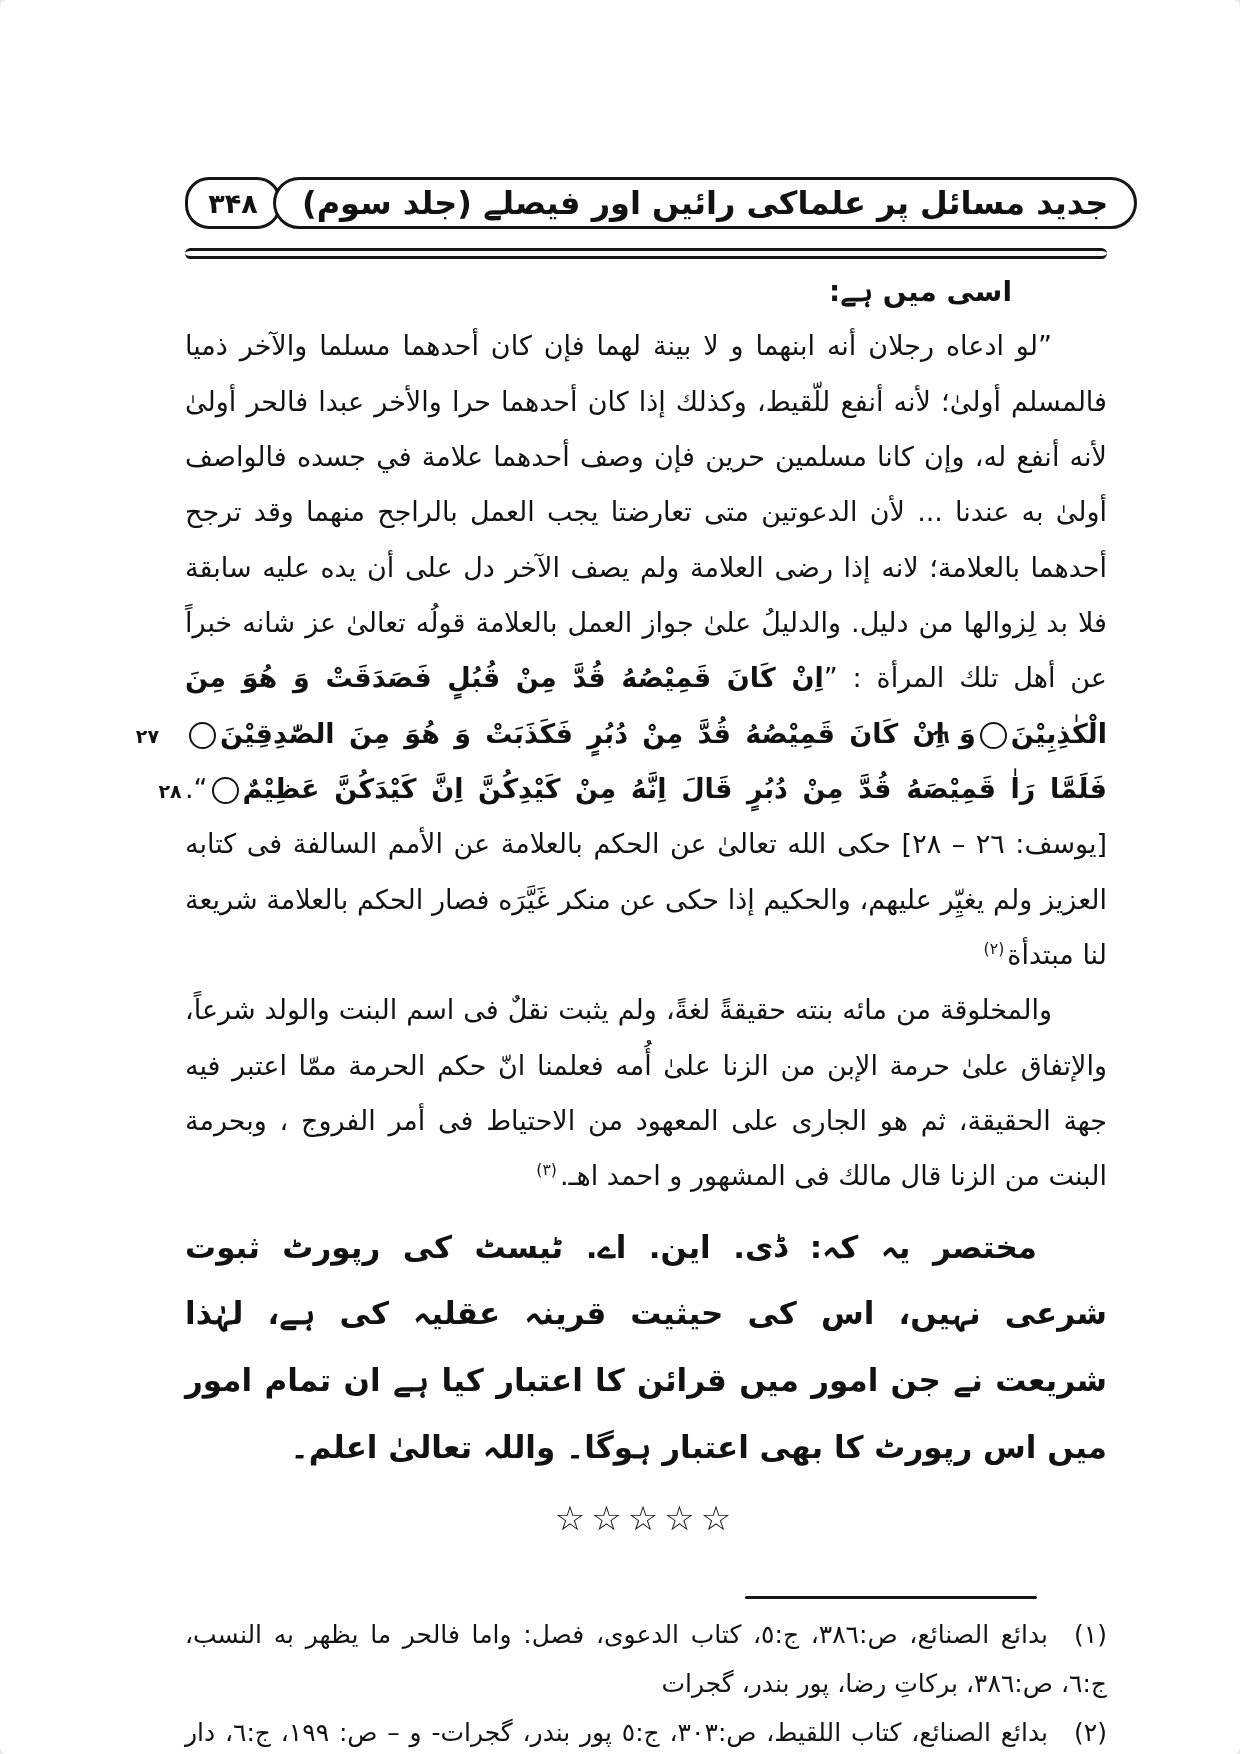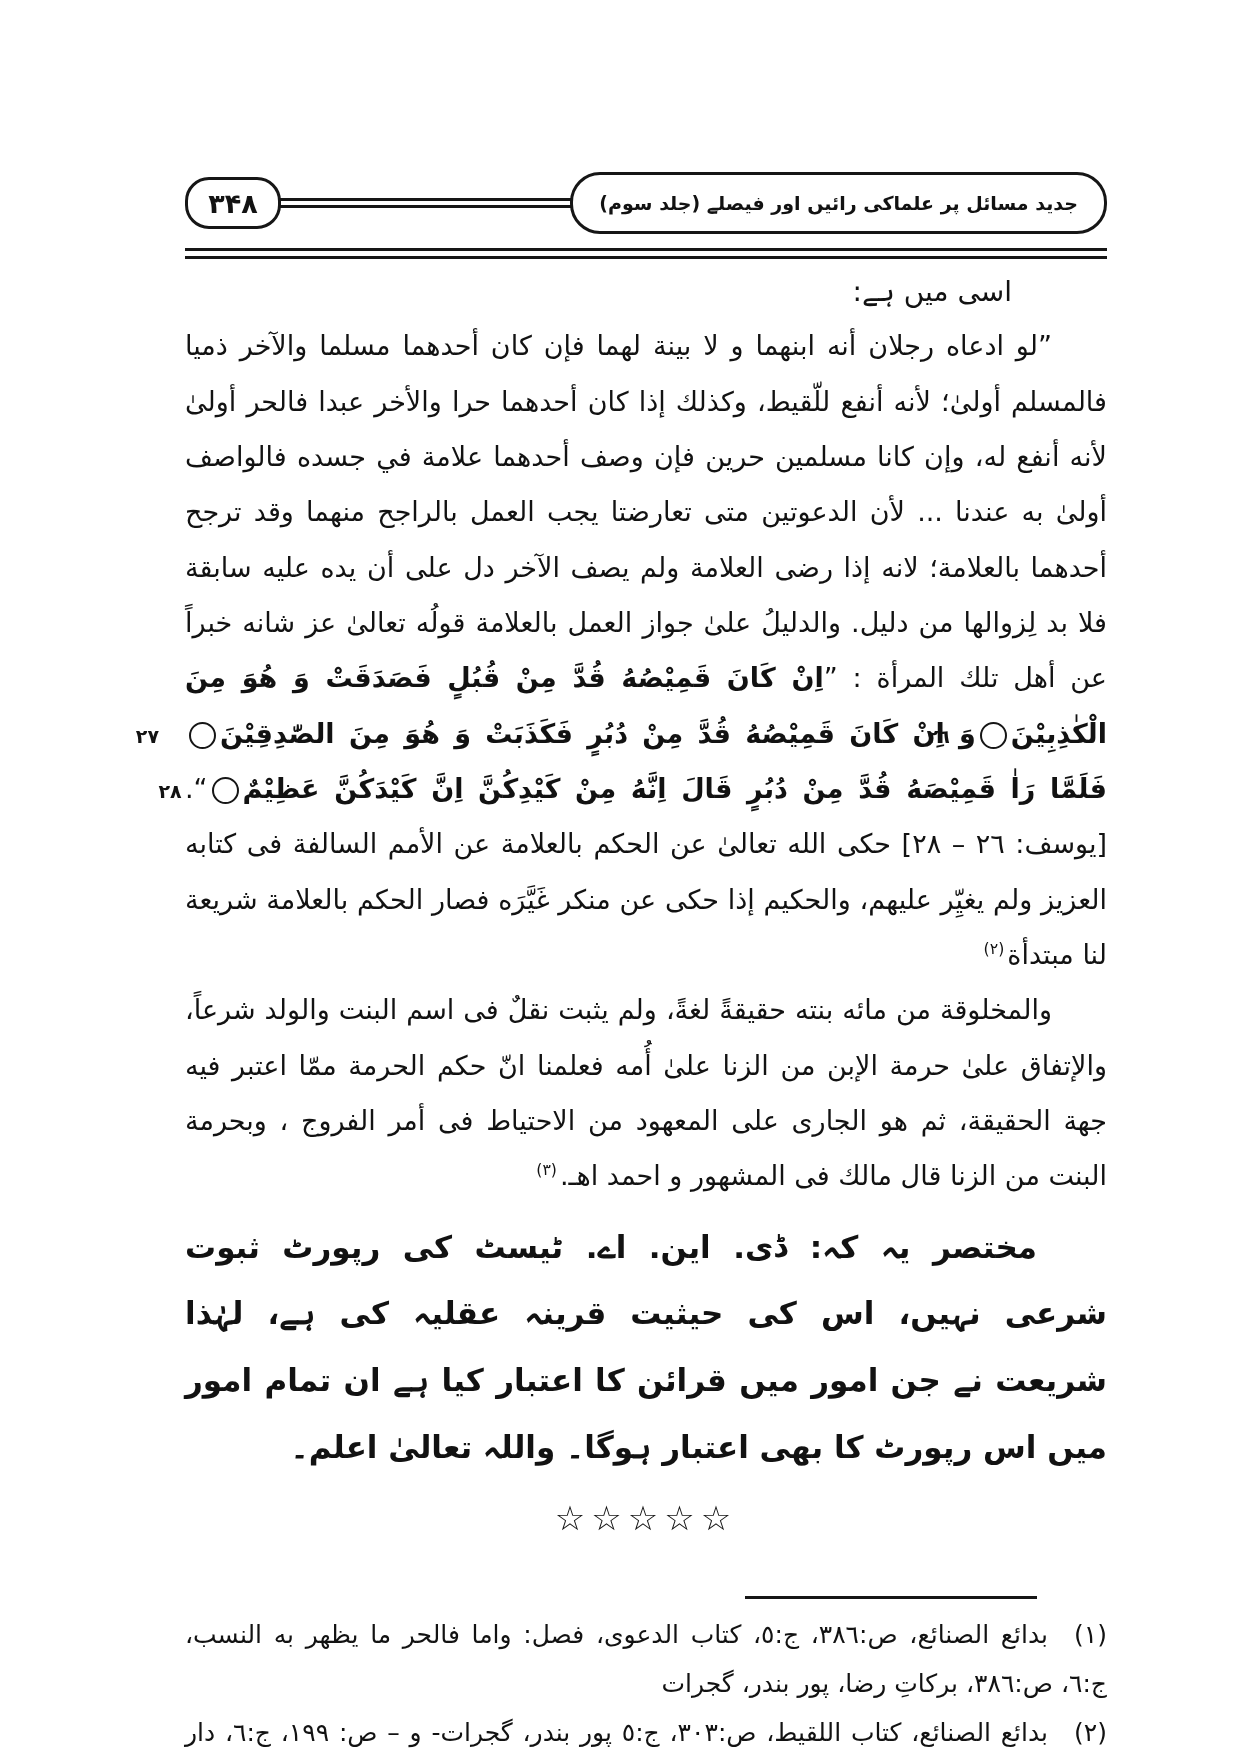--- a/index.html
+++ b/index.html
@@ -2,7 +2,7 @@
 <html lang="ur" dir="rtl"><head>
 <meta charset="utf-8">
 <style>
-  * { margin:0; padding:0; box-sizing:border-box; }
+  * { margin:0; padding:0; box-sizing:border-box;border-radius:6px; }
   html,body { background:#e8e8e8; }
   .page {
     width:1240px; height:1754px; margin:0 auto; background:#ffffff;

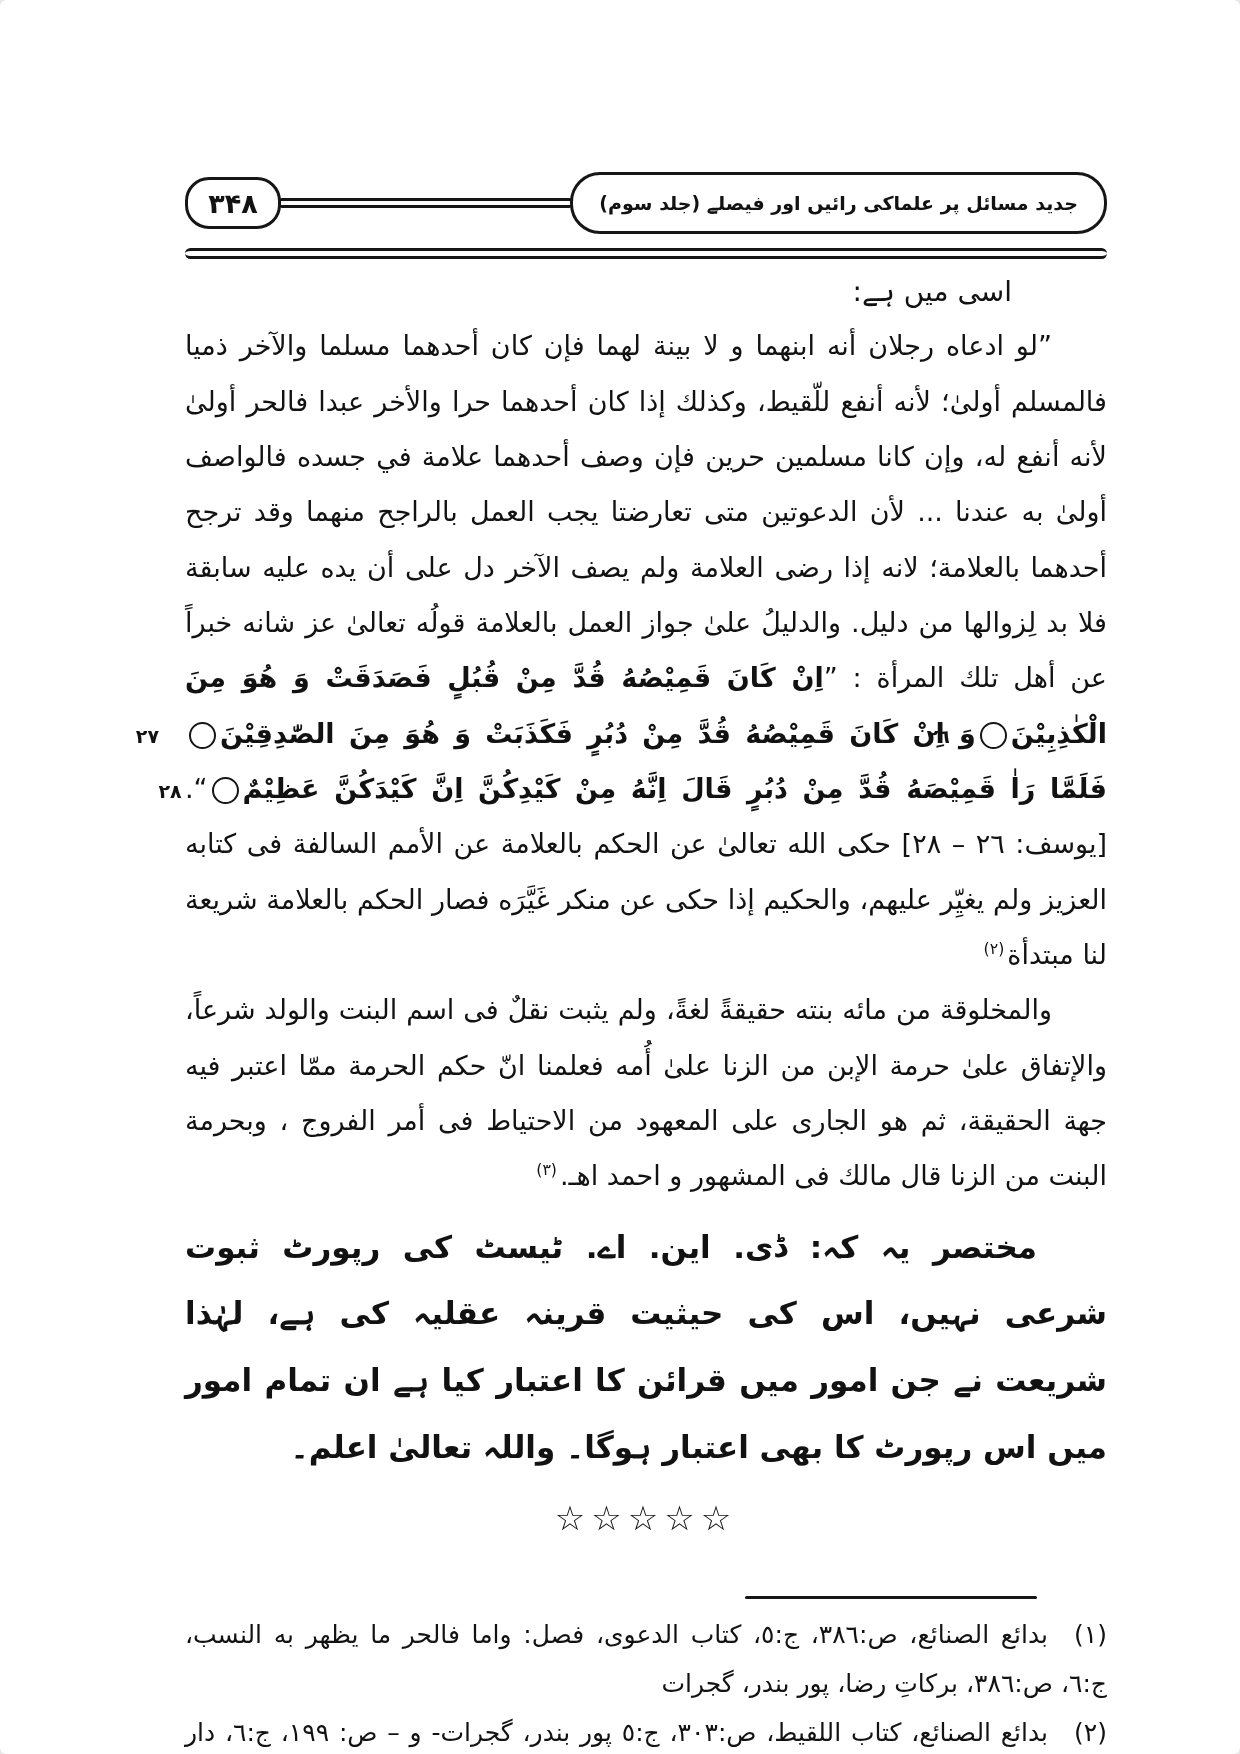--- a/index.html
+++ b/index.html
@@ -22,8 +22,8 @@
   .rule-connector { flex:1; height:10px; border-top:3px solid #161616; border-bottom:3px solid #161616; margin:0 -4px; }
   .cartouche {
     border:3px solid #161616; border-radius:30px; background:#fff; z-index:2;
-    height:62px; display:flex; align-items:center; justify-content:center;
-    padding:0 26px; font-size:19px; font-weight:bold; direction:rtl; white-space:nowrap;
+    height:52px; display:flex; align-items:center; justify-content:center;
+    padding:0 26px; font-size:32px; font-weight:bold; direction:rtl; white-space:nowrap;
   }
   .double-rule { margin-top:10px; height:11px; border-top:3px solid #161616; border-bottom:3px solid #161616; }
 

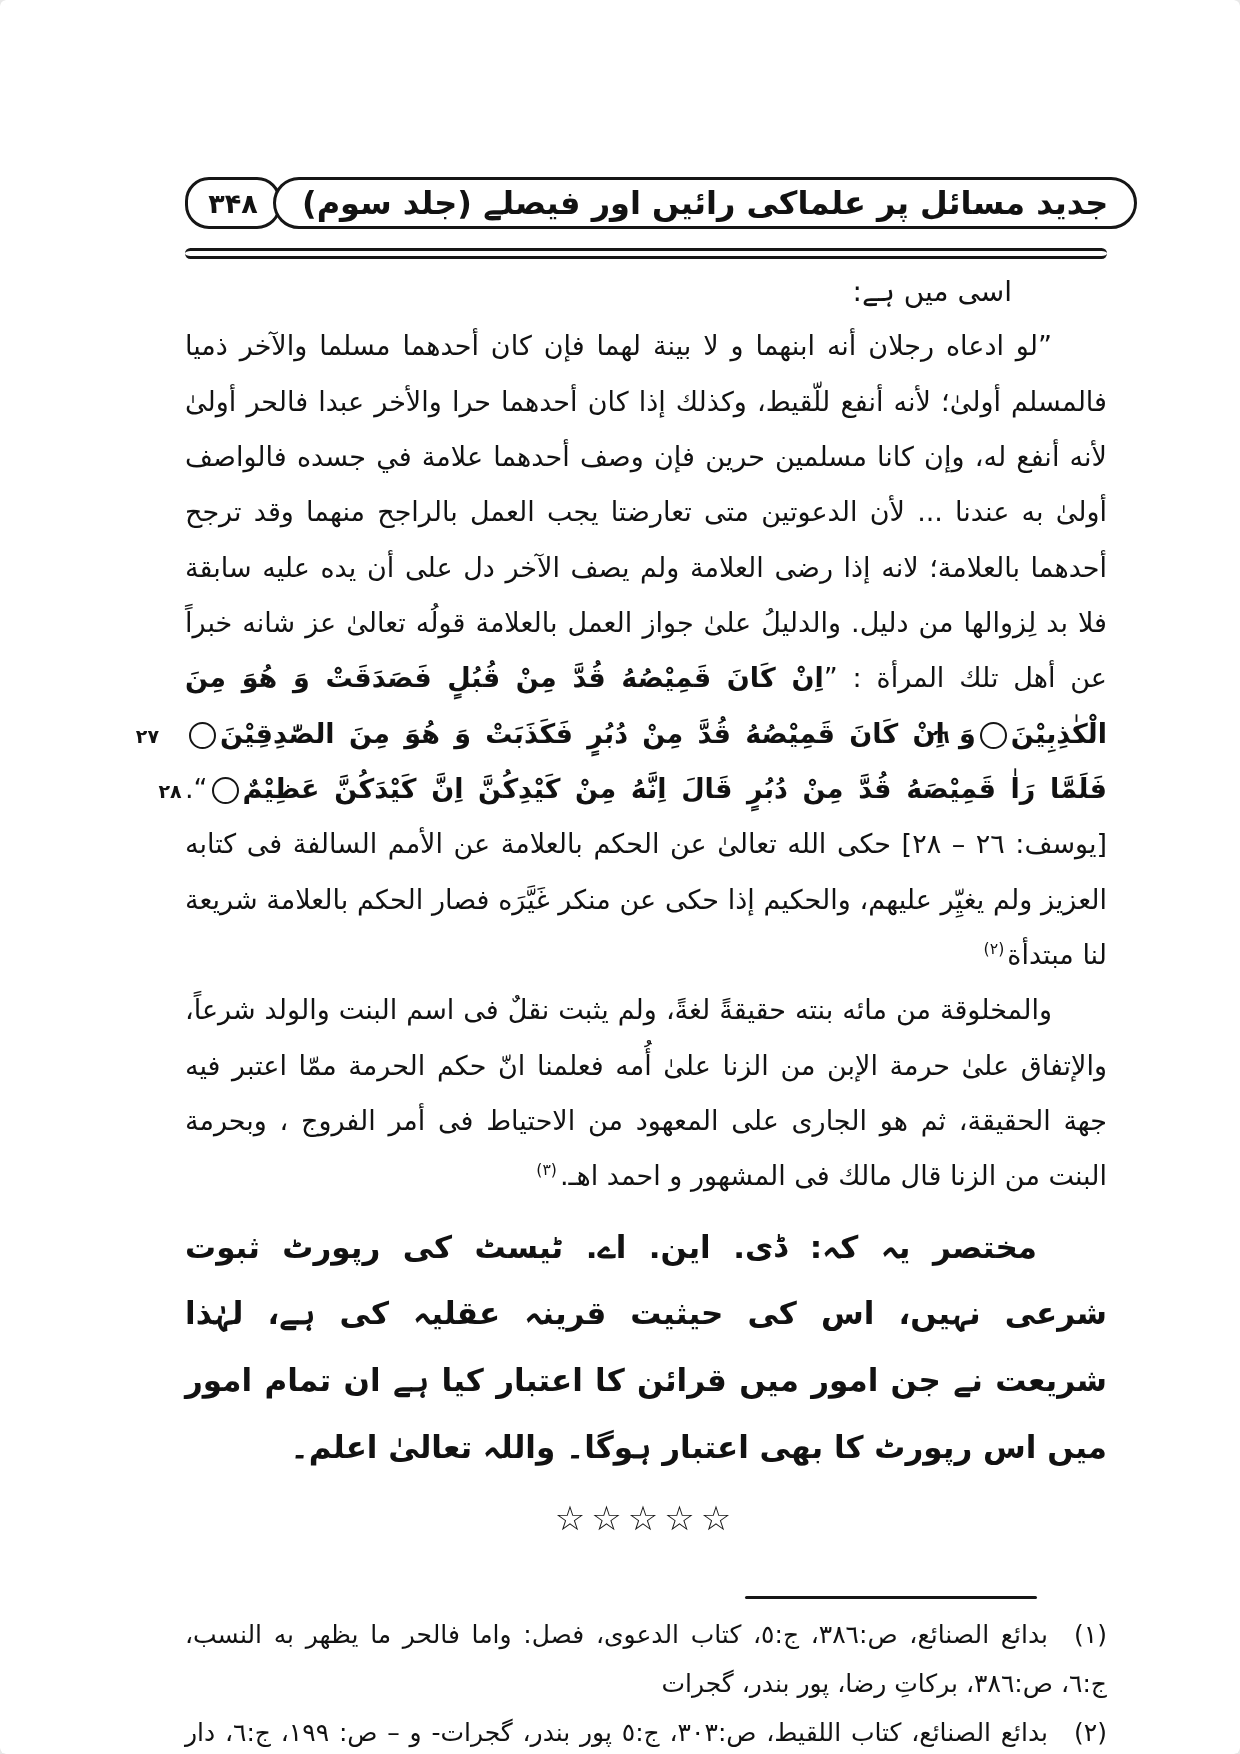--- a/index.html
+++ b/index.html
@@ -31,7 +31,7 @@
   .arabic { font-size:27px; line-height:2.05; text-align:justify; }
   .opening-line { margin-top:16px; text-align:center; font-size:27px; line-height:2.0; }
   sup.fn-ref { font-size:0.58em; vertical-align:super; line-height:0; padding:0 3px; }
-  .urdu-heading { margin-top:6px; font-size:28px; font-weight:normal; line-height:1.9; text-indent:95px; }
+  .urdu-heading { margin-top:6px; font-size:28px; font-weight:bold; line-height:1.9; text-indent:95px; }
   .para-indent { text-indent:55px; }
   .verse { font-weight:bold; }
   .aya-badge {

